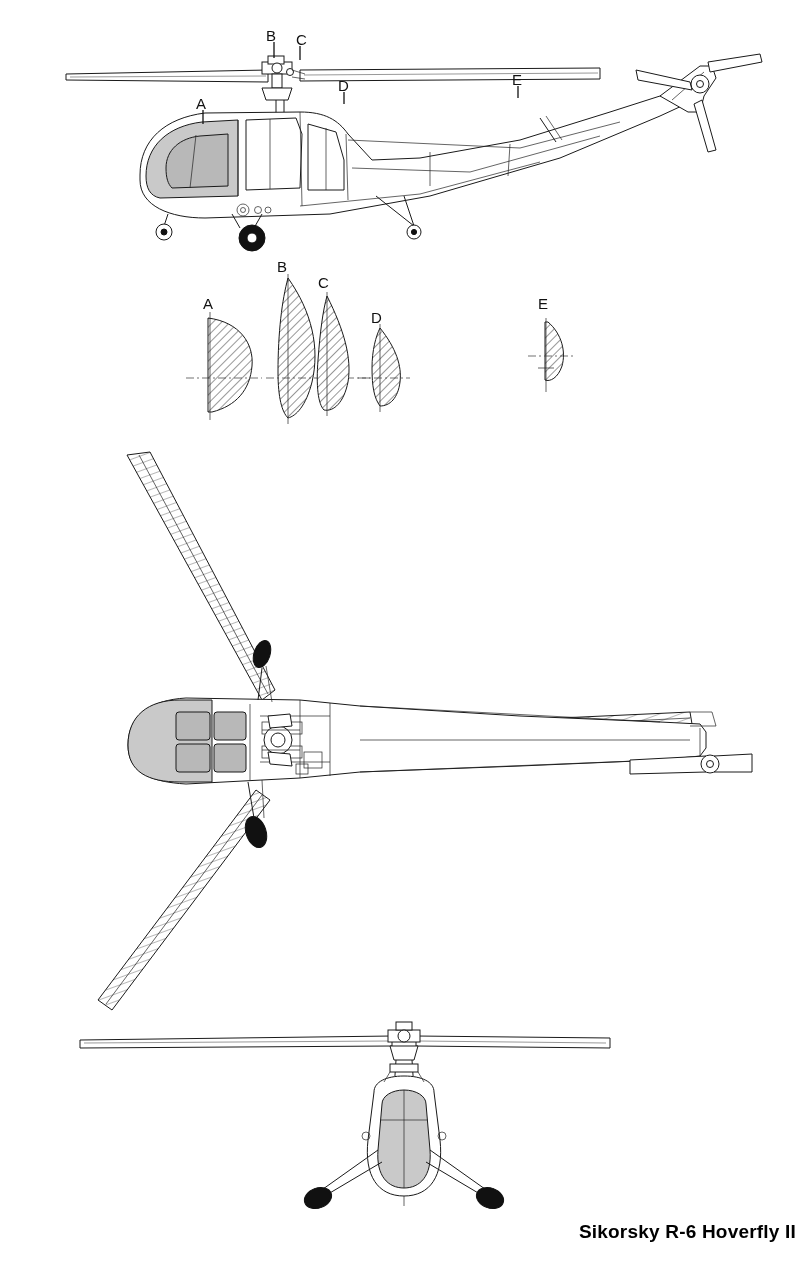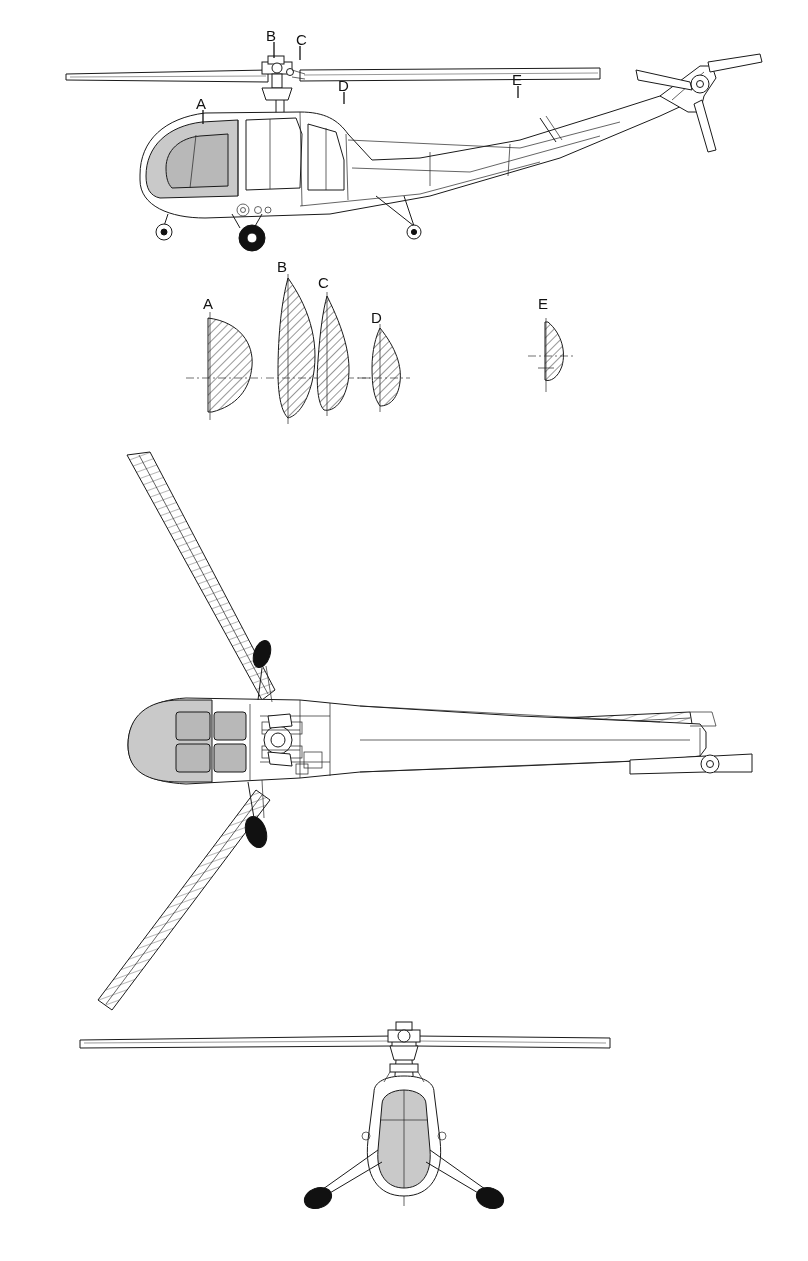--- a/index.html
+++ b/index.html
@@ -319,6 +319,7 @@
   <div class="sec-label" style="left:371px; top:310px;">D</div>
   <div class="sec-label" style="left:538px; top:296px;">E</div>
 
+  <div id="title">Sikorsky R-6 Hoverfly II</div>
 
 </div>
 

